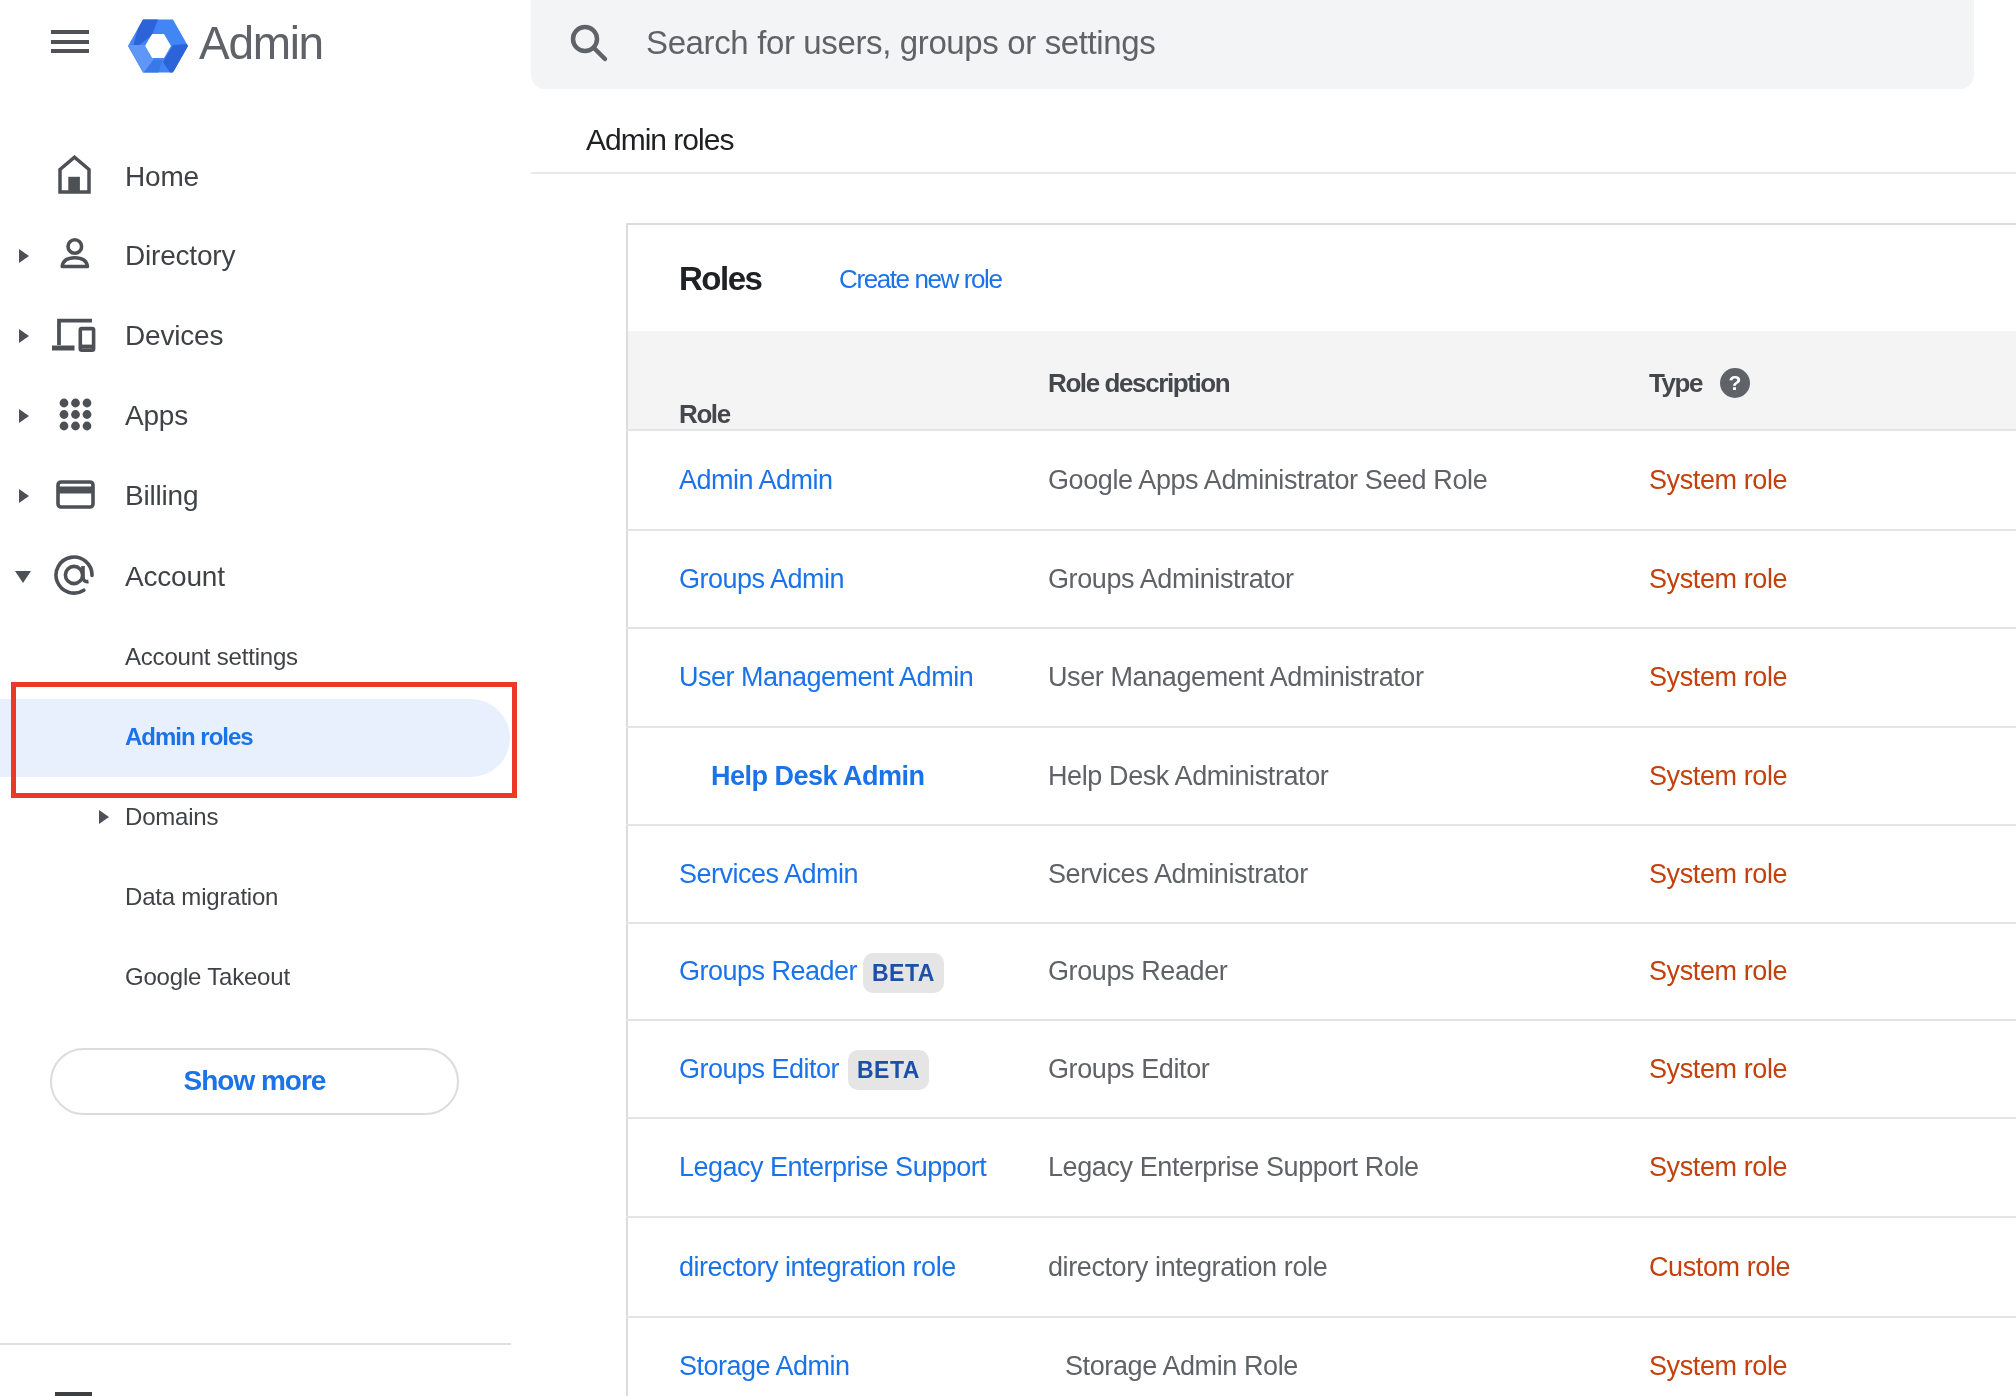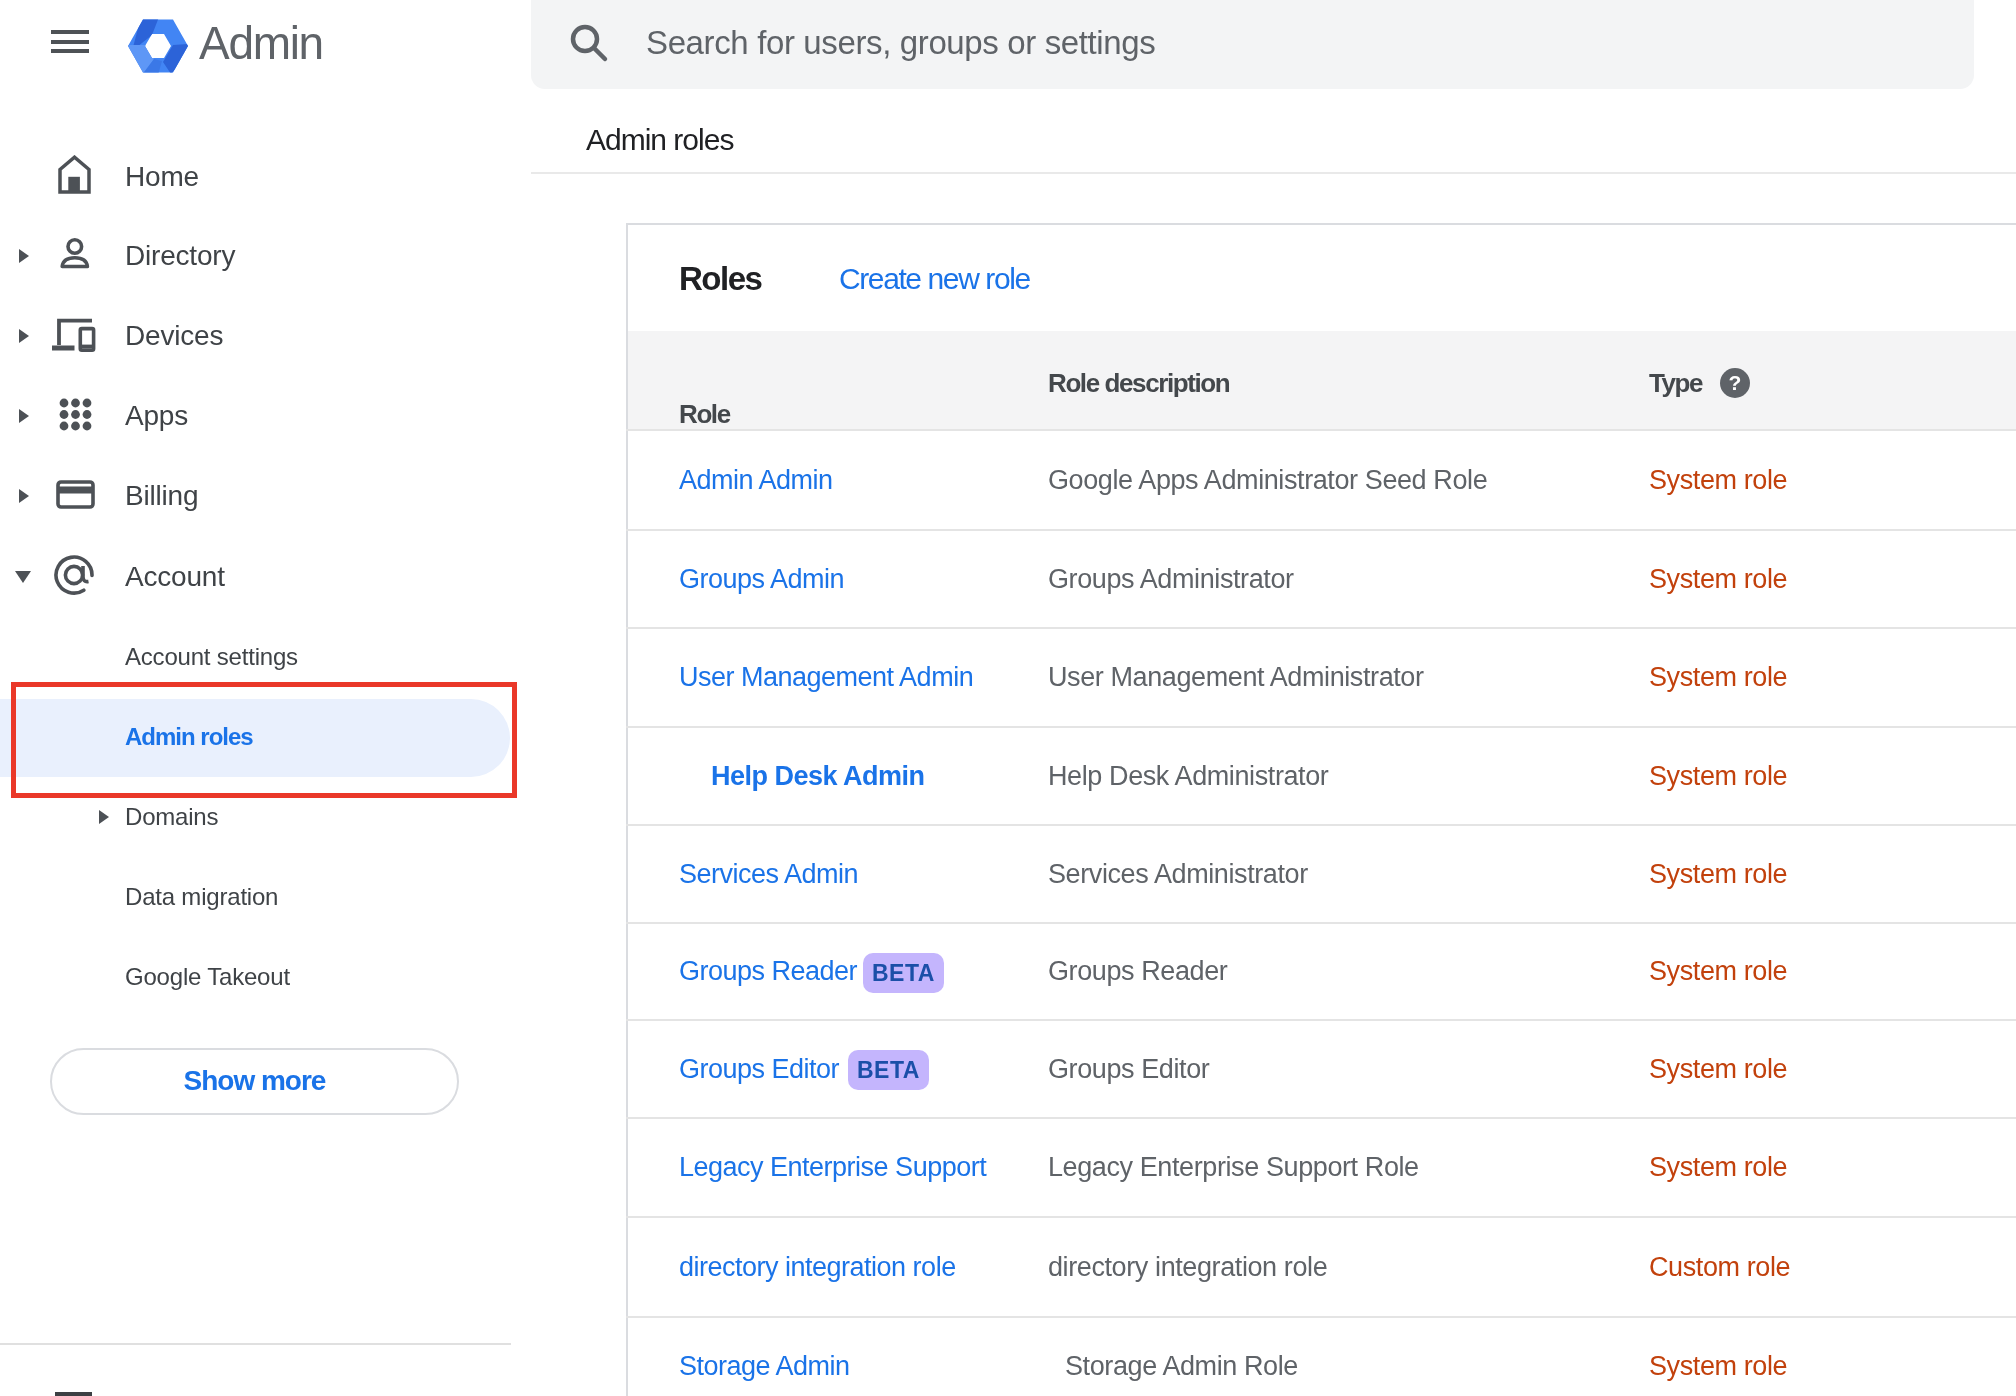--- a/index.html
+++ b/index.html
@@ -126,7 +126,7 @@
 
   <div class="abs" style="left:626px; top:223px; width:1420px; height:1300px; border:2px solid #dadce0; background:#fff;"></div>
   <div class="abs" style="left:679px; top:260px; font-size:33px; line-height:38px; letter-spacing:-1.5px; font-weight:bold; color:#202124;">Roles</div>
-  <div class="abs" style="left:839px; top:261px; font-size:30px; line-height:36px; letter-spacing:-1.4px; color:#1a73e8;">Create new role</div>
+  <div class="abs" style="left:839px; top:261px; font-size:26px; line-height:36px; letter-spacing:-1.4px; color:#1a73e8;">Create new role</div>
 
   <div class="abs" style="left:628px; top:331px; width:1388px; height:99px; background:#f4f4f5;"></div>
   <div class="hdrtxt" style="left:679px; top:368px;margin-top:31px;">Role</div>

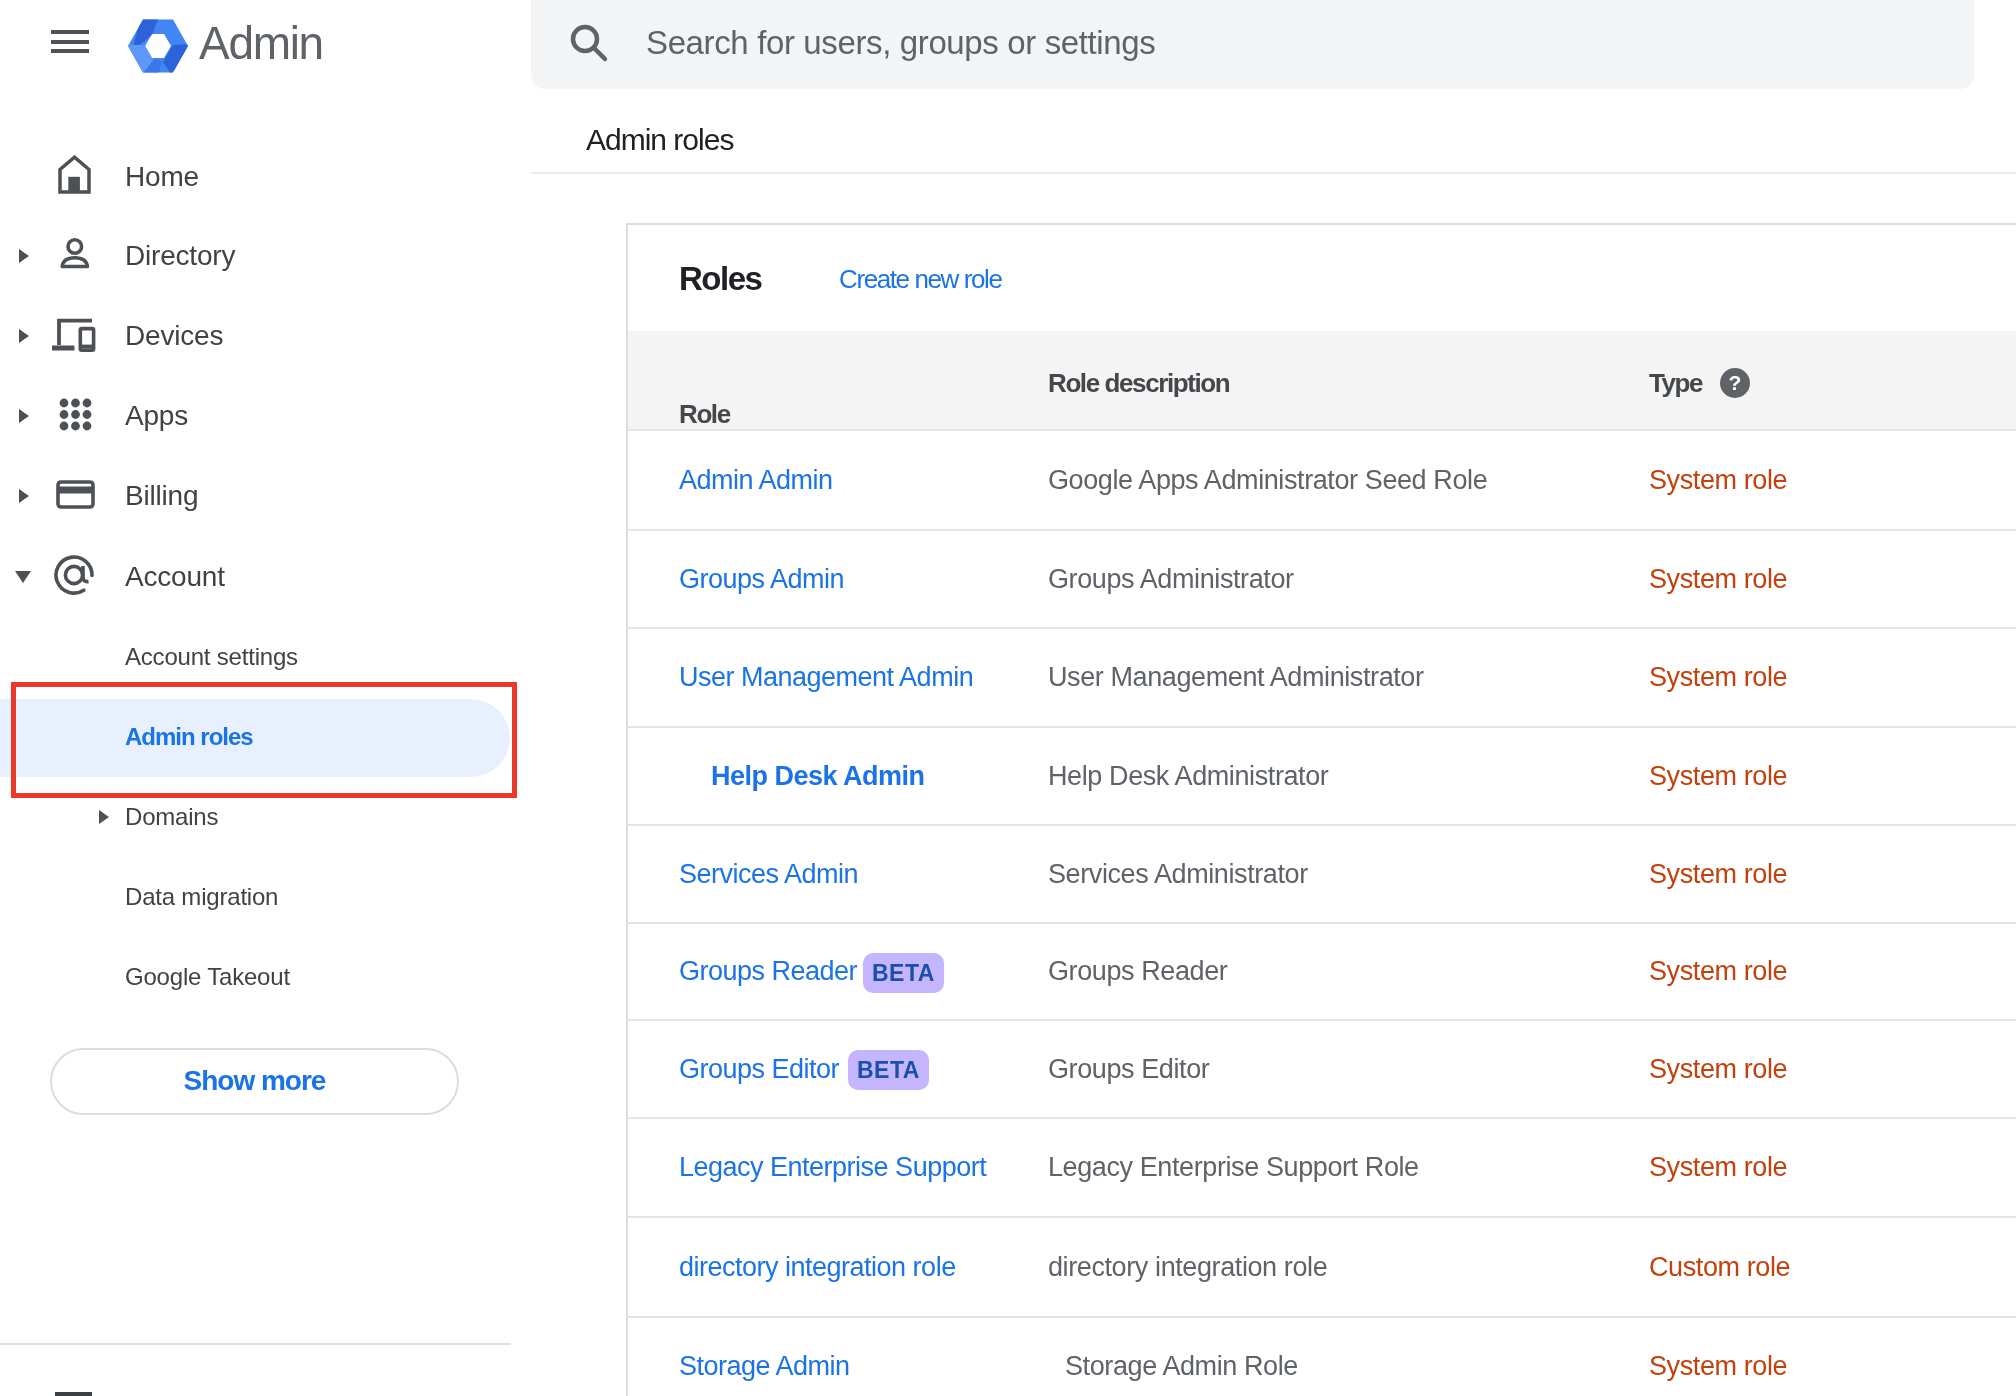--- a/index.html
+++ b/index.html
@@ -15,7 +15,7 @@
   .rowlink { position:absolute; left:679px; font-size:27px; line-height:31px; letter-spacing:-0.5px; color:#1a73e8; white-space:nowrap; }
   .rowdesc { position:absolute; left:1048px; font-size:27px; line-height:31px; letter-spacing:-0.4px; color:#5f6368; white-space:nowrap; }
   .rowtype { position:absolute; left:1649px; font-size:27px; line-height:31px; letter-spacing:-0.4px; color:#c2410c; white-space:nowrap; }
-  .beta { position:absolute; background:#c4b5fd; color:#1b4fa8; font-size:23px; font-weight:bold;
+  .beta { position:absolute; background:#e5e5e5; color:#1b4fa8; font-size:23px; font-weight:bold;
     letter-spacing:0.5px; border-radius:10px; height:40px; line-height:40px; text-align:center; }
   .hdrtxt { position:absolute; font-size:26px; line-height:30px; letter-spacing:-1.4px; font-weight:bold; color:#44484c; white-space:nowrap; }
   .divline { position:absolute; left:626px; width:1390px; height:2px; background:#e4e4e4; }

